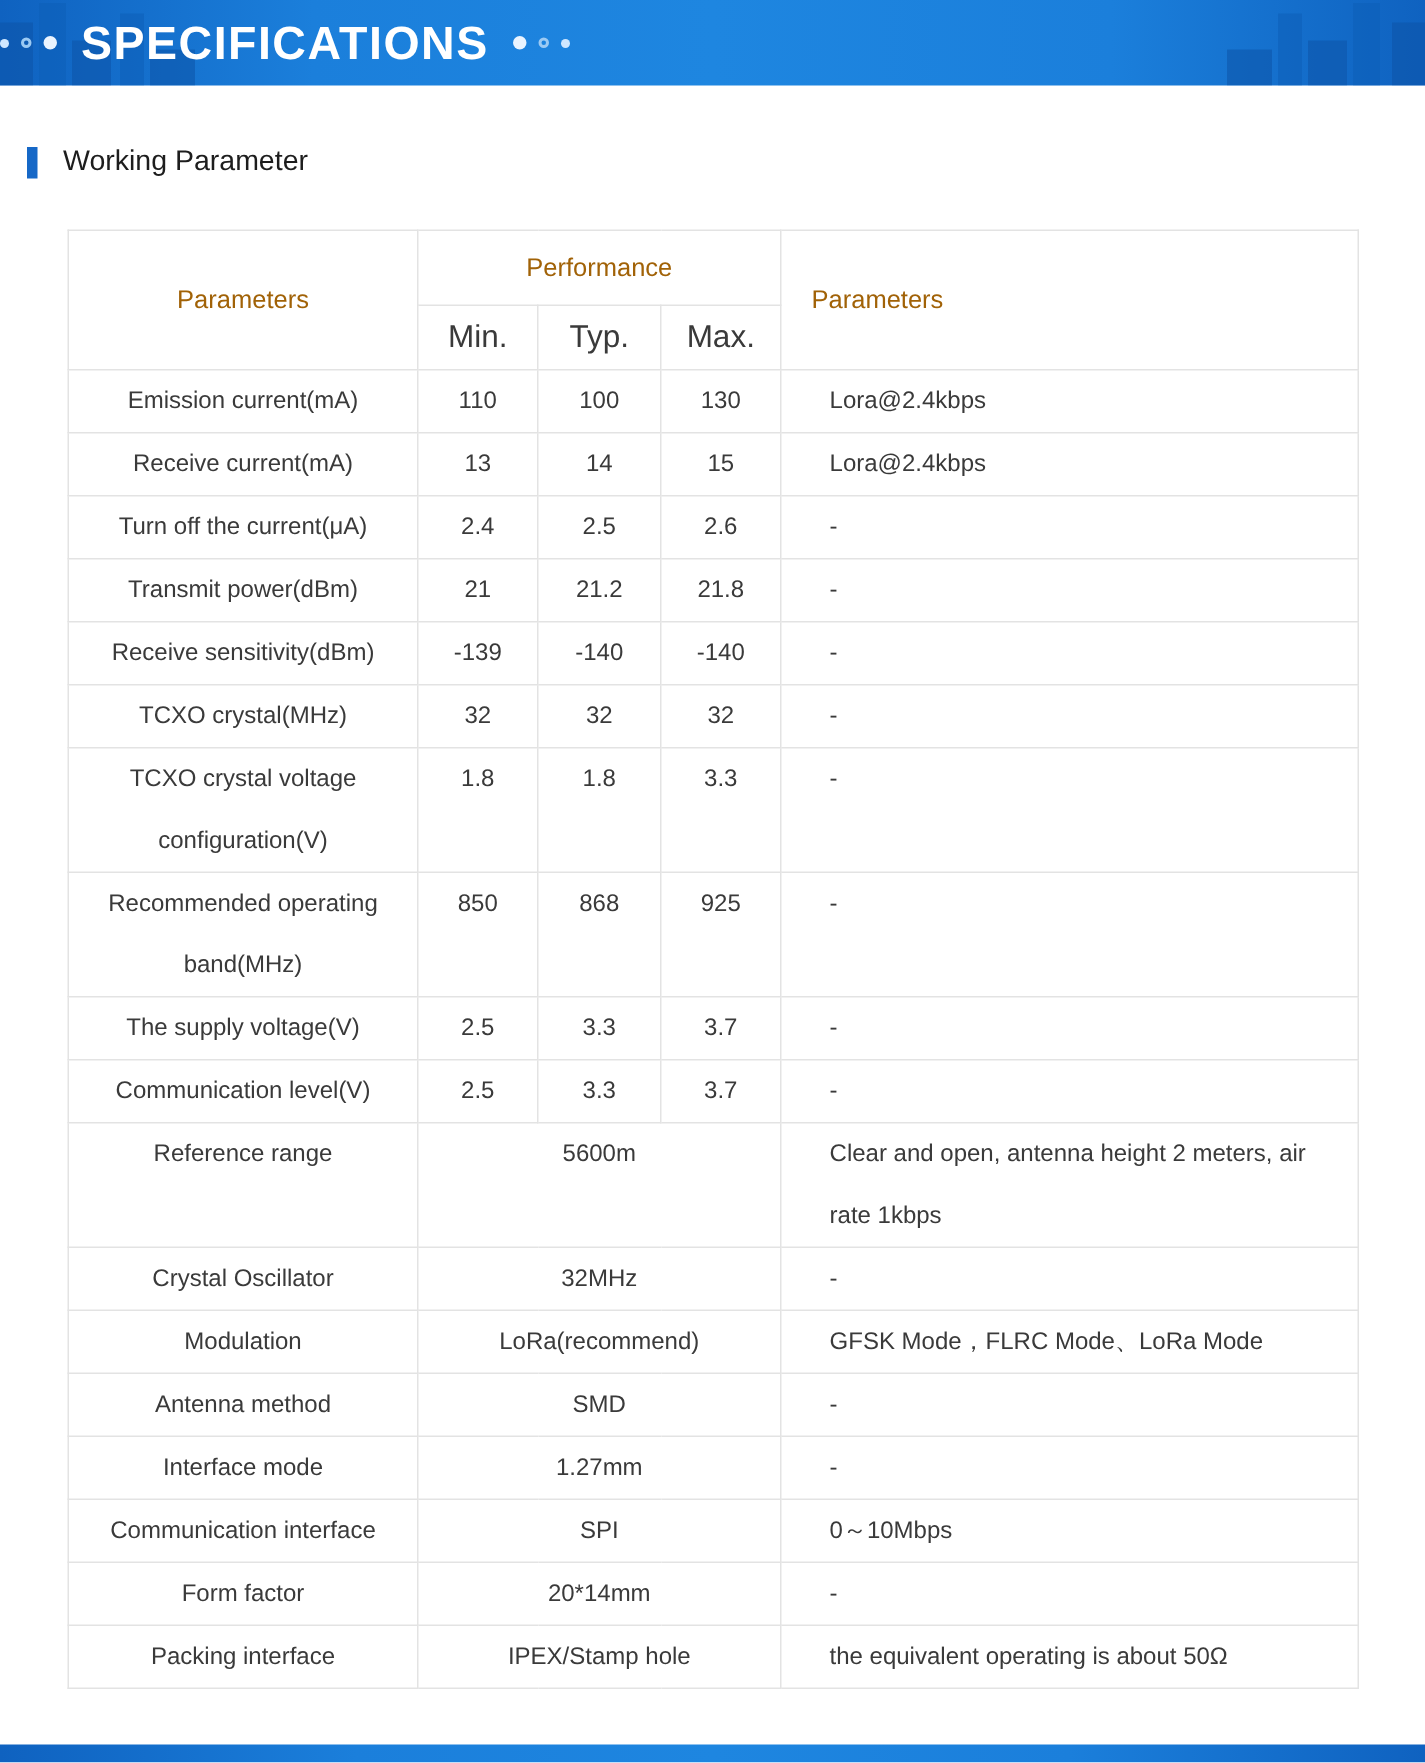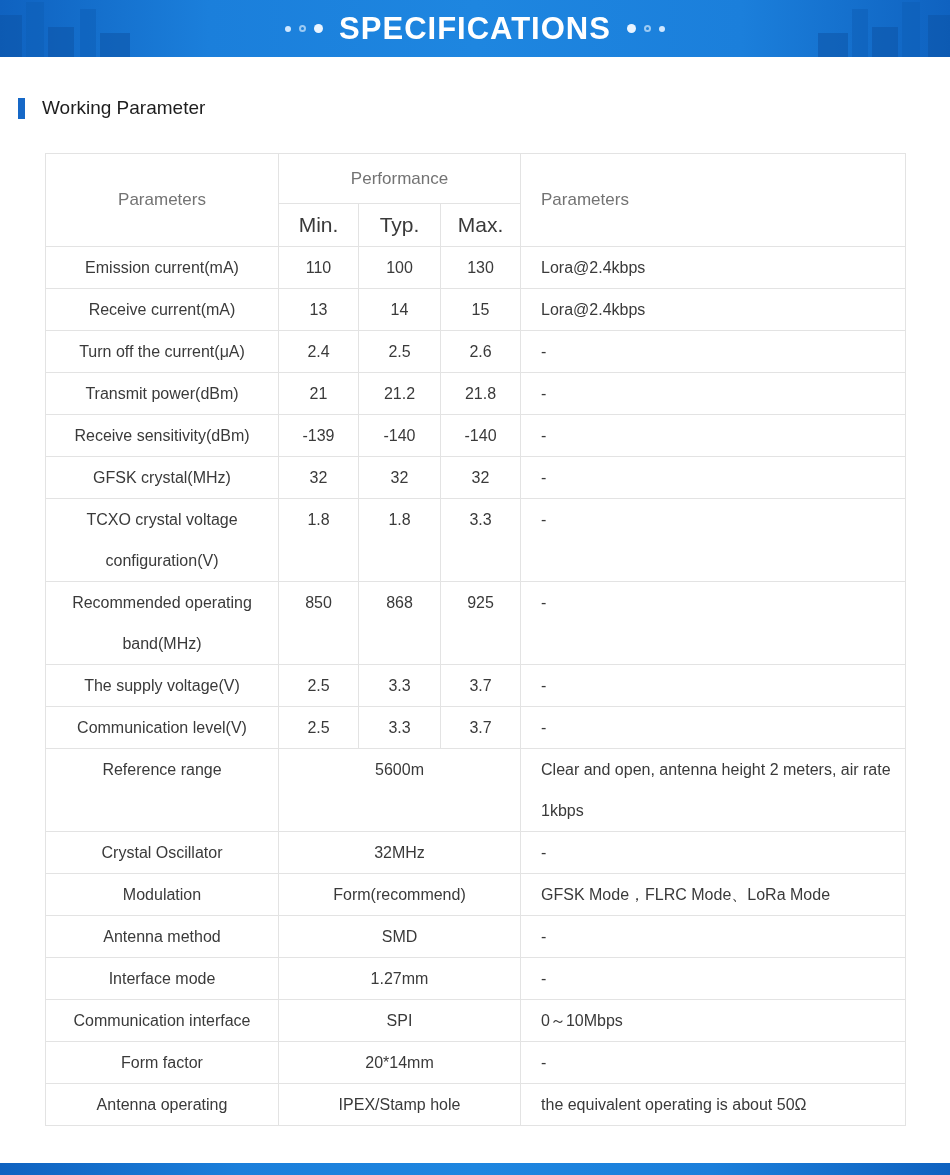--- a/index.html
+++ b/index.html
@@ -14,7 +14,7 @@
   .banner {
     height:57px; position:relative; overflow:hidden;
     background:linear-gradient(90deg,#0f62c0 0%,#1b7fdb 22%,#1e86e0 50%,#1b7fdb 78%,#0f62c0 100%);
-    display:flex; align-items:center; justify-content:center; gap:16px;
+    display:flex; align-items:center; justify-content:flex-start; gap:16px;
   }
   .skyline { position:absolute; top:0; bottom:0; width:170px; opacity:.55; pointer-events:none; }
   .skyline.left { left:0;

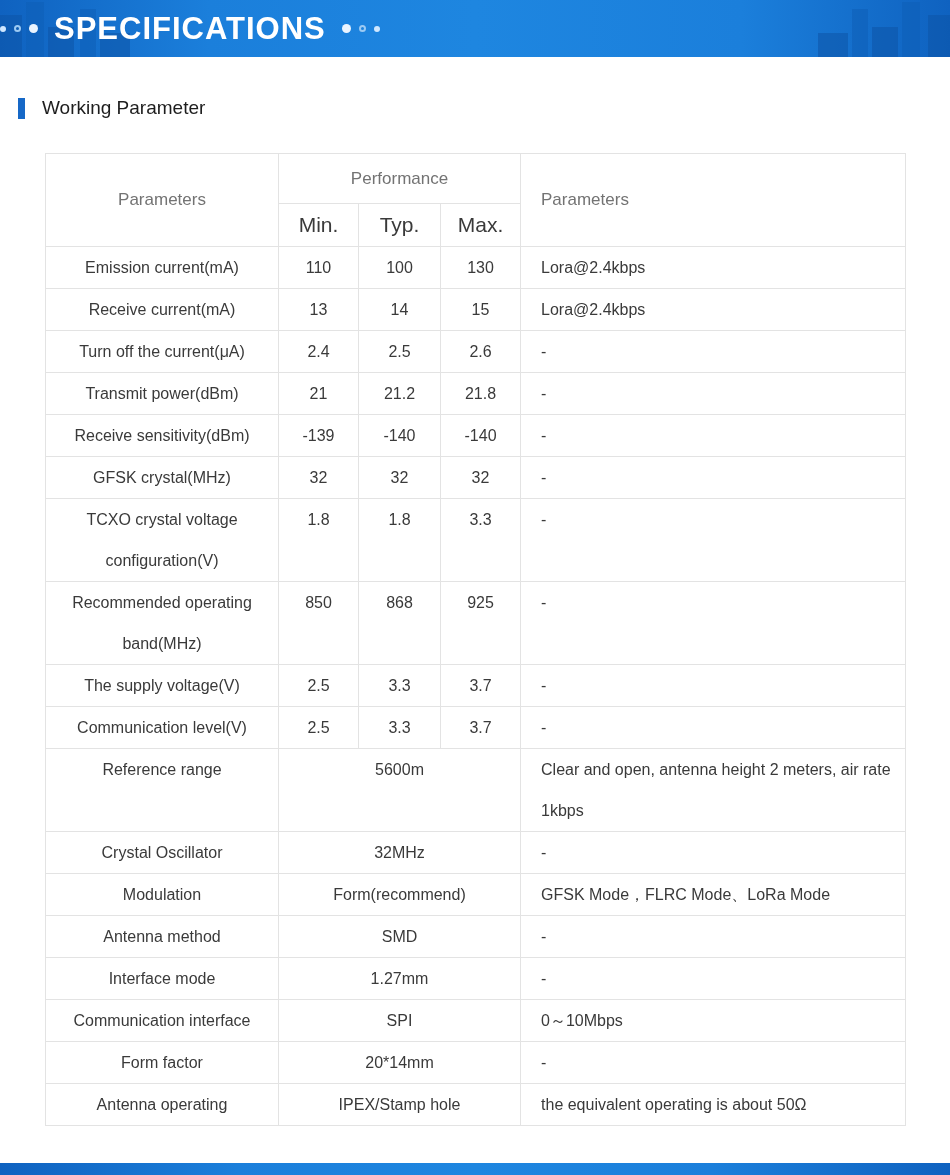--- a/index.html
+++ b/index.html
@@ -56,7 +56,7 @@
     border:1px solid #e3e3e3; padding:0 6px;
     line-height:41px; vertical-align:top; text-align:center; color:#3a3a3a;
   }
-  .spec-table td.hd { font-size:17px; vertical-align:middle; line-height:normal; color:#737373; }
+  .spec-table td.hd { font-size:17px; vertical-align:middle; line-height:normal; color:#a16207; }
   tr.h1 td.h-perf { height:50px; }
   tr.h2 td { height:43px; font-size:21px; vertical-align:middle; line-height:normal; }
   td.h-params-right { text-align:left; padding-left:20px; }

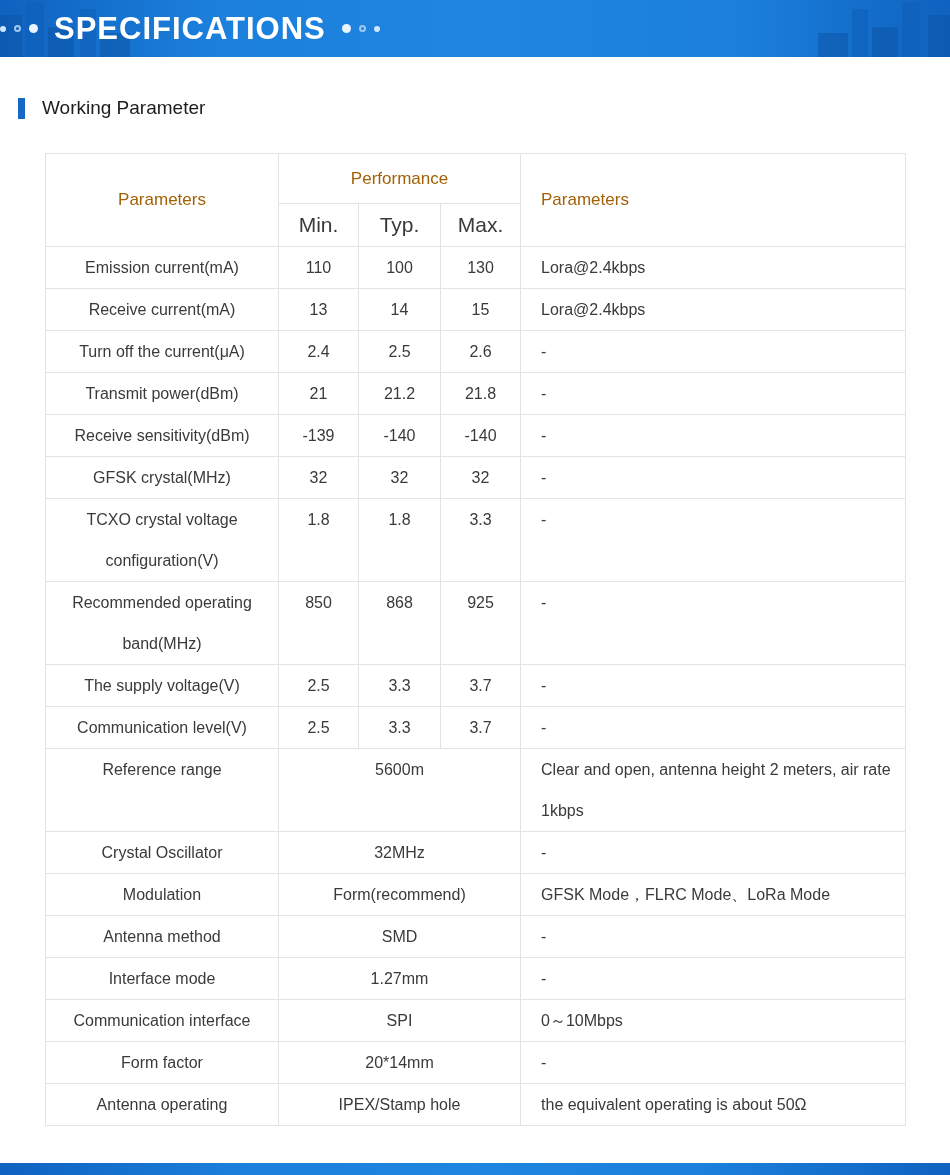--- a/index.html
+++ b/index.html
@@ -60,7 +60,7 @@
   tr.h1 td.h-perf { height:50px; }
   tr.h2 td { height:43px; font-size:21px; vertical-align:middle; line-height:normal; }
   td.h-params-right { text-align:left; padding-left:20px; }
-  td.c-note { text-align:left; padding-left:20px; padding-right:14px; }
+  td.c-note { text-align:left; padding-left:32px; padding-right:14px; }
   td.c-label { padding:0 8px; }
 
   

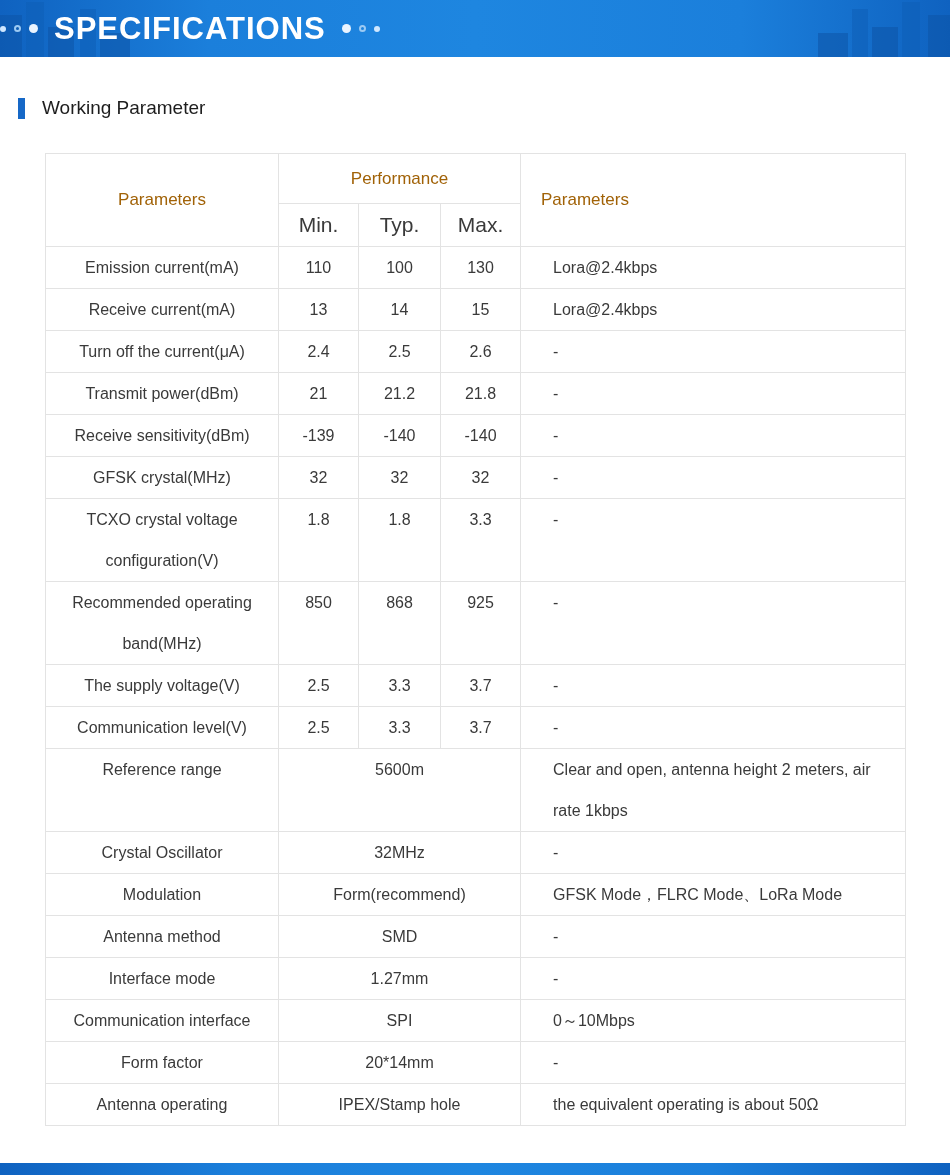--- a/index.html
+++ b/index.html
@@ -149,7 +149,7 @@
       <td class="c-note">-</td>
     </tr>
     <tr>
-      <td class="c-label">GFSK crystal(MHz)</td>
+      <td class="c-label">TCXO crystal(MHz)</td>
       <td>32</td>
       <td>32</td>
       <td>32</td>

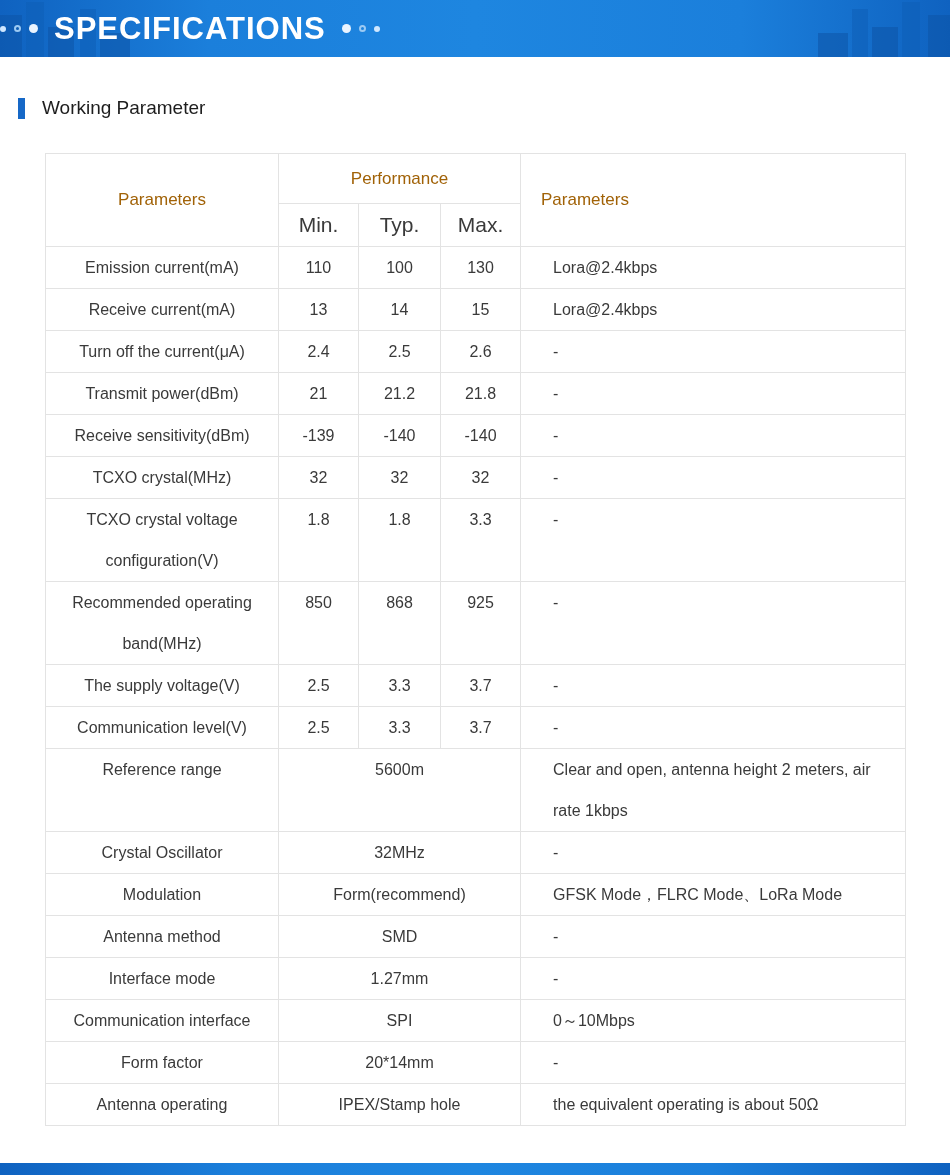--- a/index.html
+++ b/index.html
@@ -196,7 +196,7 @@
     </tr>
     <tr>
       <td class="c-label">Modulation</td>
-      <td colspan="3">Form(recommend)</td>
+      <td colspan="3">LoRa(recommend)</td>
       <td class="c-note">GFSK Mode，FLRC Mode、LoRa Mode</td>
     </tr>
     <tr>

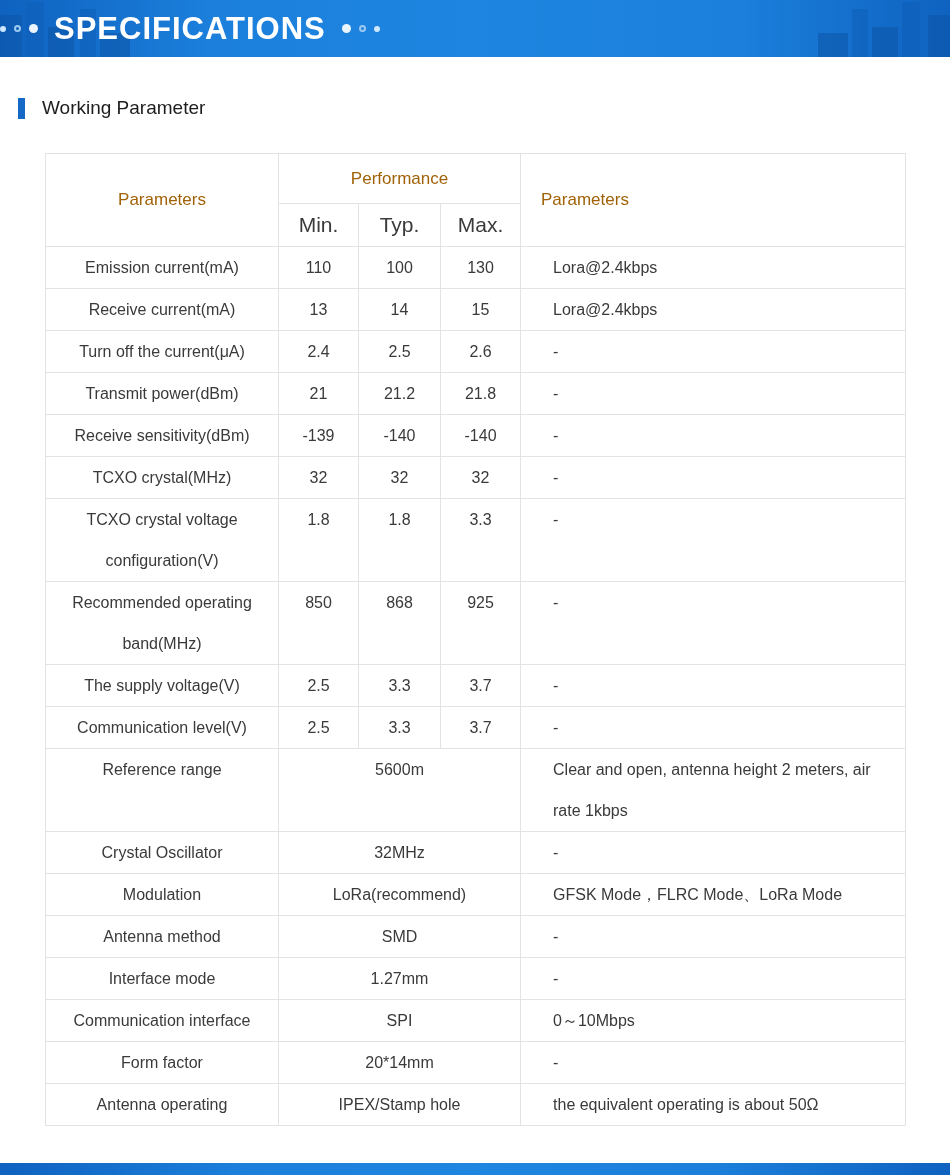--- a/index.html
+++ b/index.html
@@ -220,7 +220,7 @@
       <td class="c-note">-</td>
     </tr>
     <tr>
-      <td class="c-label">Antenna operating</td>
+      <td class="c-label">Packing interface</td>
       <td colspan="3">IPEX/Stamp hole</td>
       <td class="c-note">the equivalent operating is about 50Ω</td>
     </tr>

